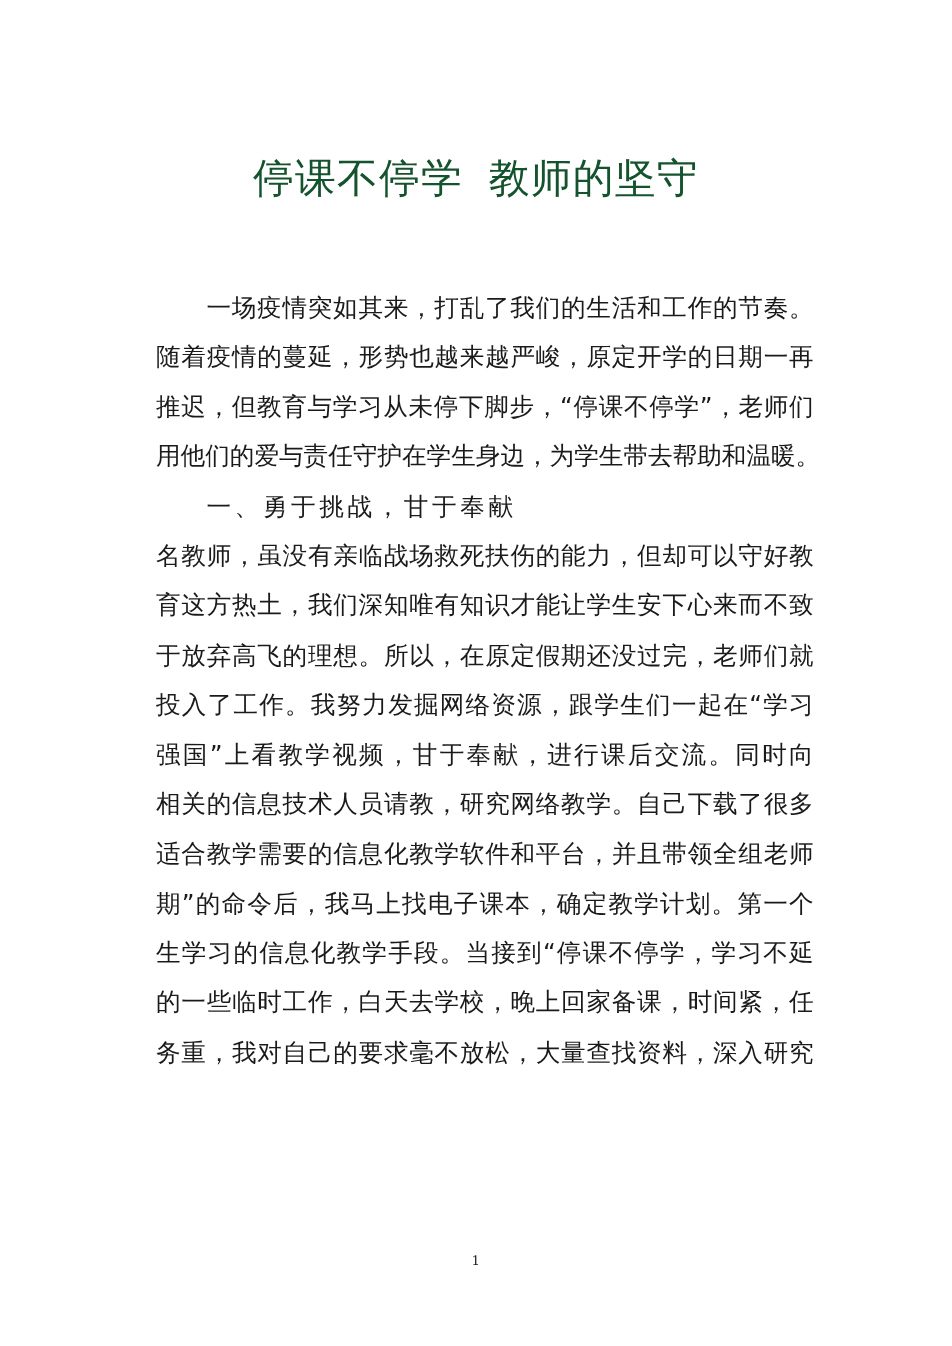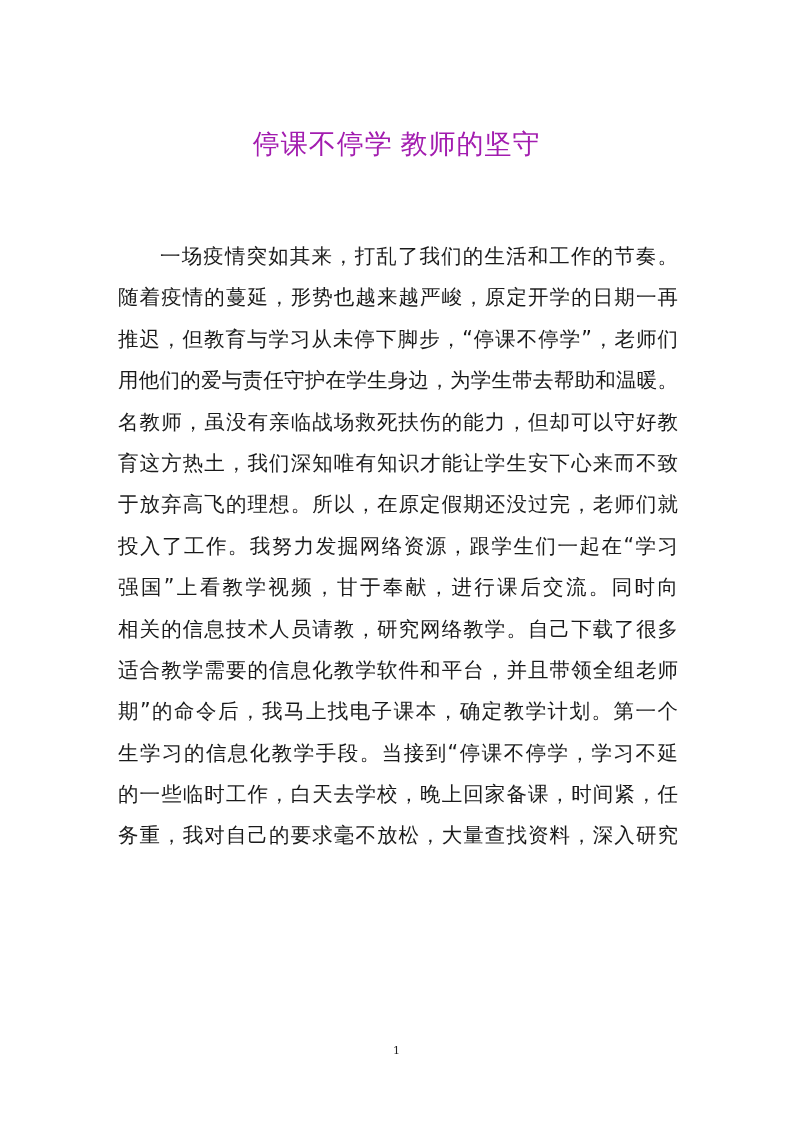--- a/index.html
+++ b/index.html
@@ -6,7 +6,7 @@
     body { width: 793px; height: 1122px; position: relative; overflow: hidden;
       font-family: "DejaVu Sans", "Liberation Sans", sans-serif; color: #1a1a1a; }
     .title { position: absolute; top: 126px; left: 0; width: 793px; text-align: center;
-      font-size: 27px; letter-spacing: 1px; font-family: Liberation Serif, serif; color: #a21caf; }
+      font-size: 34px; letter-spacing: 1px; font-family: Liberation Mono, monospace; color: #14532d; }
     .body-text { position: absolute; left: 118px; top: 236px; width: 560px; }
     .line { height: 41.4px; line-height: 41.4px; font-size: 20.5px; white-space: nowrap;
       text-align: justify; text-align-last: justify; letter-spacing: 0px; }

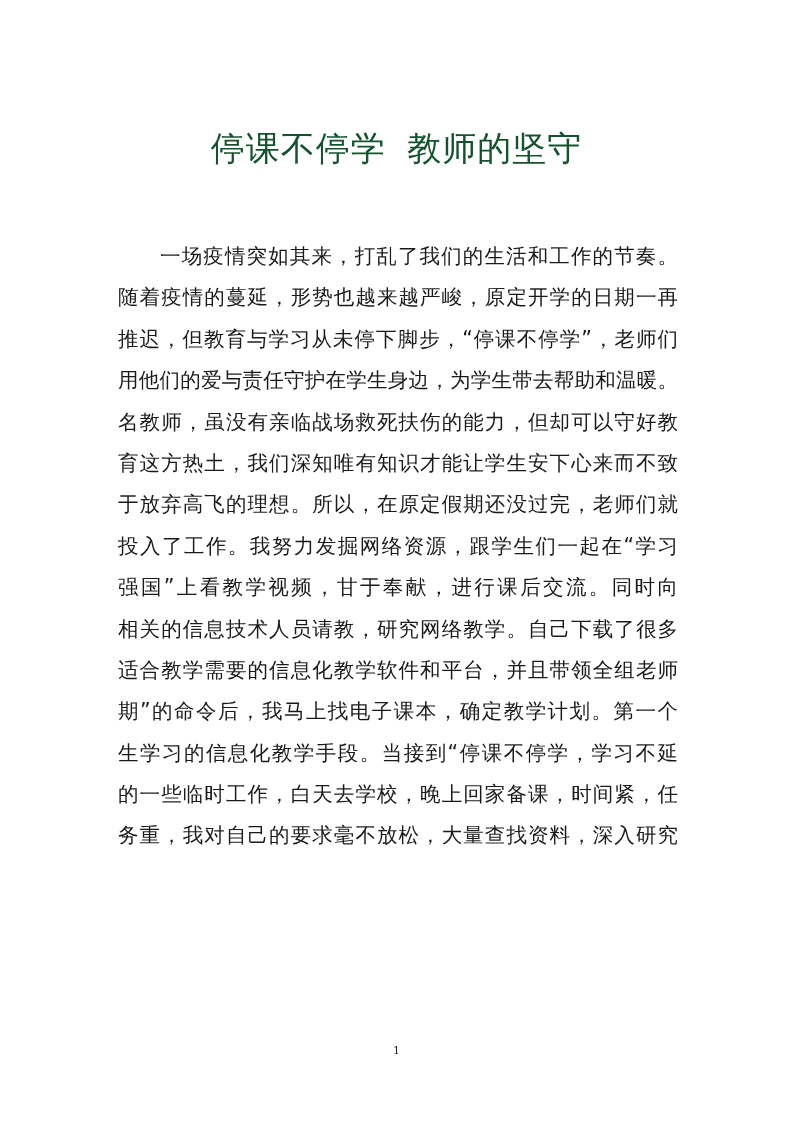--- a/index.html
+++ b/index.html
@@ -9,7 +9,7 @@
       font-size: 34px; letter-spacing: 1px; font-family: Liberation Mono, monospace; color: #14532d; }
     .body-text { position: absolute; left: 118px; top: 236px; width: 560px; }
     .line { height: 41.4px; line-height: 41.4px; font-size: 20.5px; white-space: nowrap;
-      text-align: justify; text-align-last: justify; letter-spacing: 0px; }
+      text-align: justify; text-align-last: justify; letter-spacing: 0px; margin-left: 12px; }
     .line.indent { padding-left: 42px; }
     .line.short { text-align-last: left; letter-spacing: 3px; }
     .page-num { position: absolute; top: 1044px; left: 0; width: 793px; text-align: center;

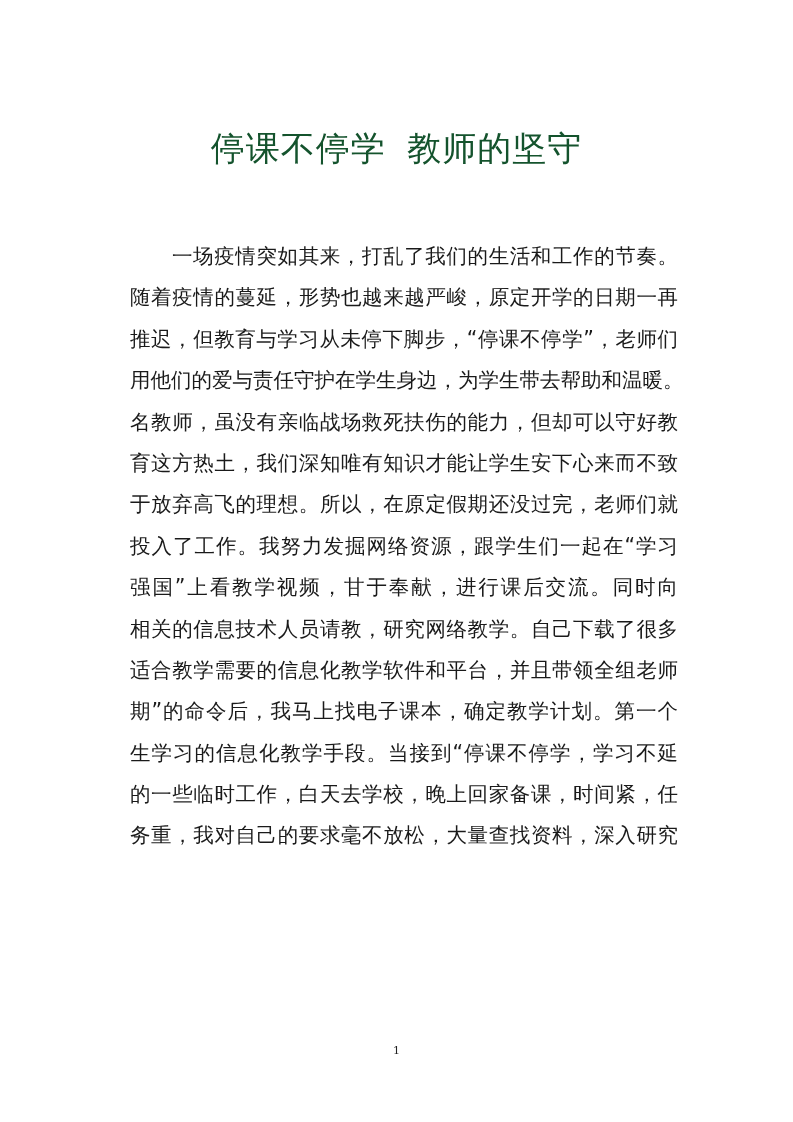--- a/index.html
+++ b/index.html
@@ -25,6 +25,7 @@
   <div class="line">随着疫情的蔓延，形势也越来越严峻，原定开学的日期一再</div>
   <div class="line">推迟，但教育与学习从未停下脚步，“停课不停学”，老师们</div>
   <div class="line">用他们的爱与责任守护在学生身边，为学生带去帮助和温暖。</div>
+  <div class="line indent short">一、勇于挑战，甘于奉献</div>
   <div class="line">名教师，虽没有亲临战场救死扶伤的能力，但却可以守好教</div>
   <div class="line">育这方热土，我们深知唯有知识才能让学生安下心来而不致</div>
   <div class="line">于放弃高飞的理想。所以，在原定假期还没过完，老师们就</div>

